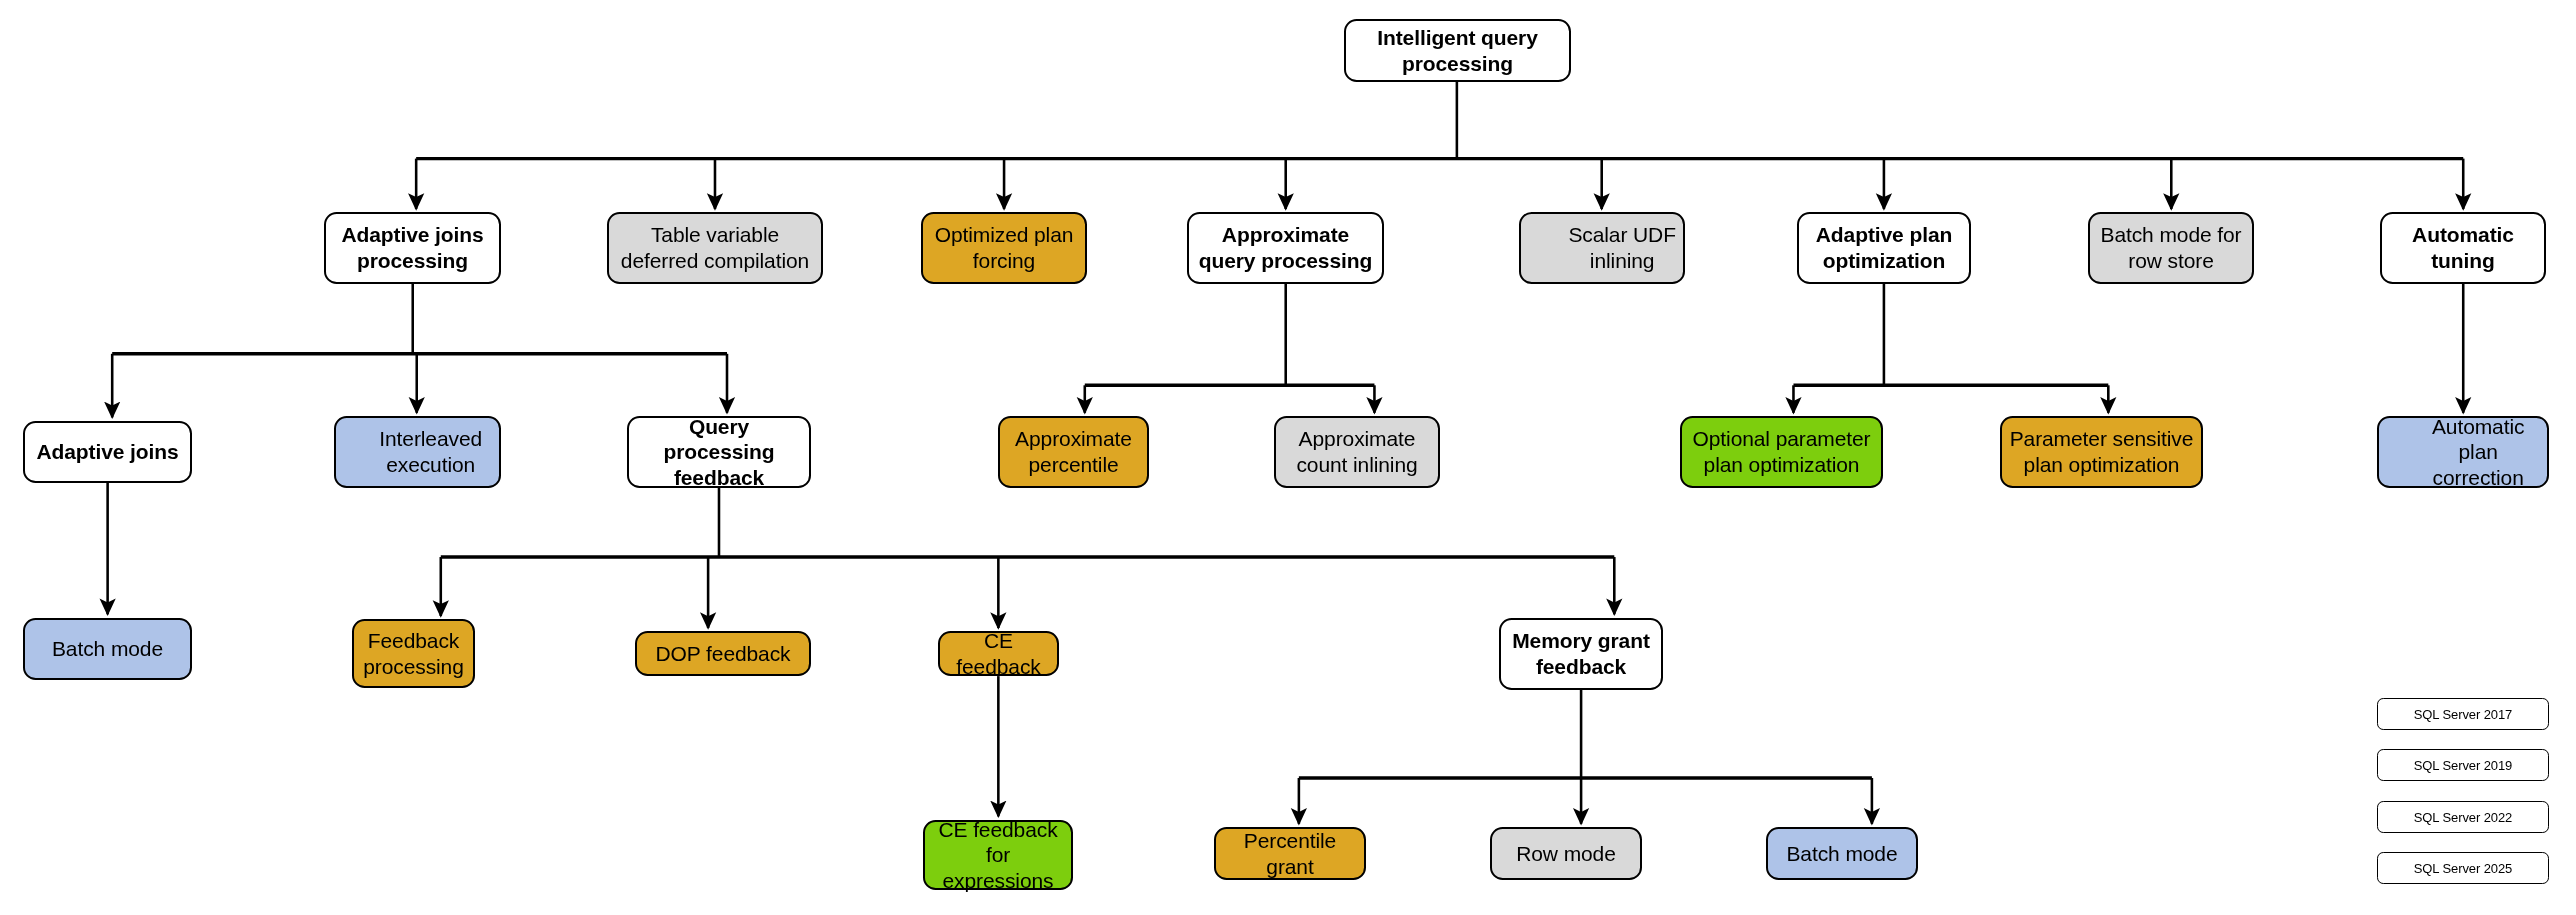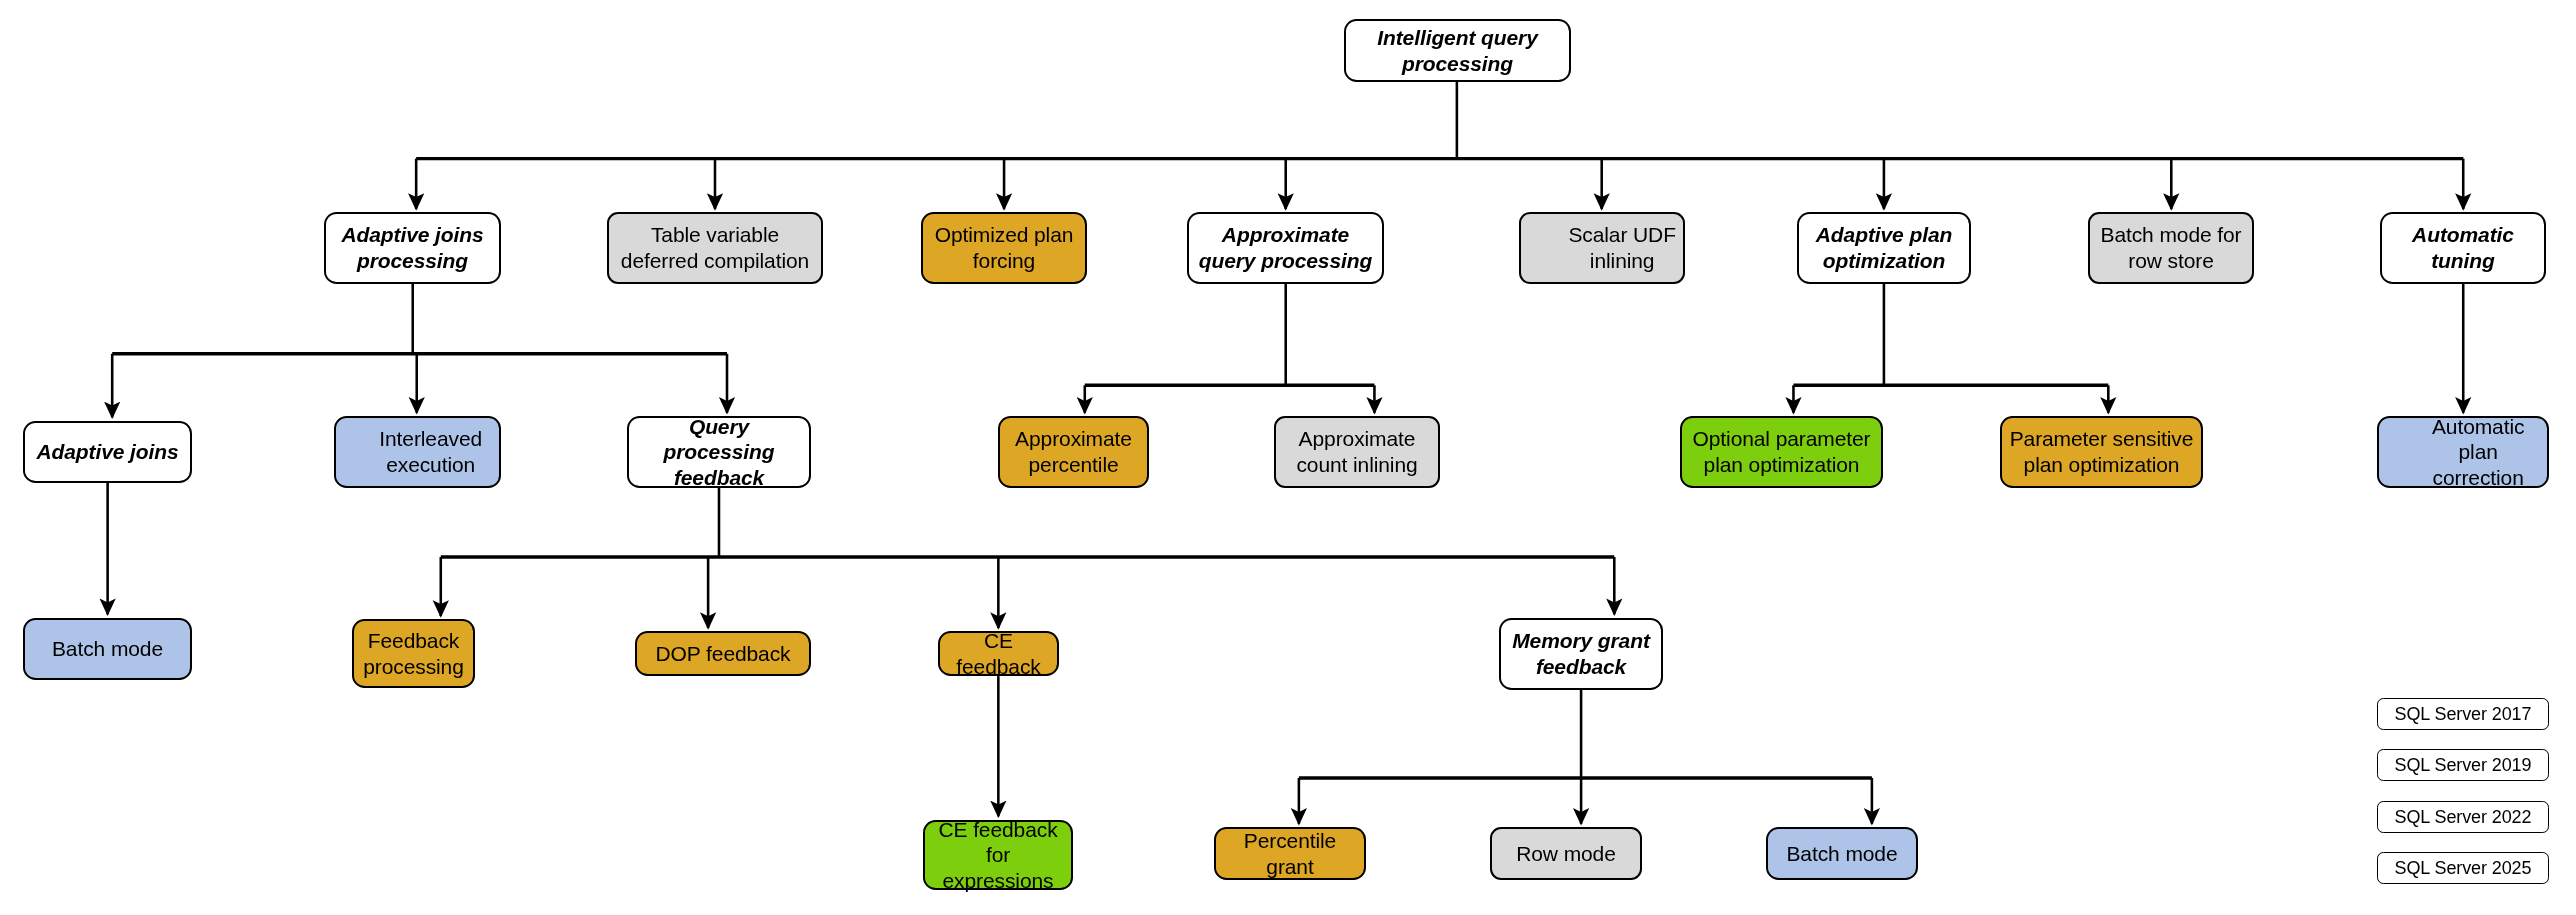--- a/index.html
+++ b/index.html
@@ -36,7 +36,7 @@
     padding: 2.3px 5.7px;
     letter-spacing: -0.1px;
   }
-  .node.bold { font-weight: bold; font-style: italic; }
+  .node.bold { font-weight: bold; }
   .fill-white { background: #ffffff; }
   .fill-gray  { background: #d9d9d9; border-radius: 11px; }
   .fill-blue  { background: #aec3e8; }

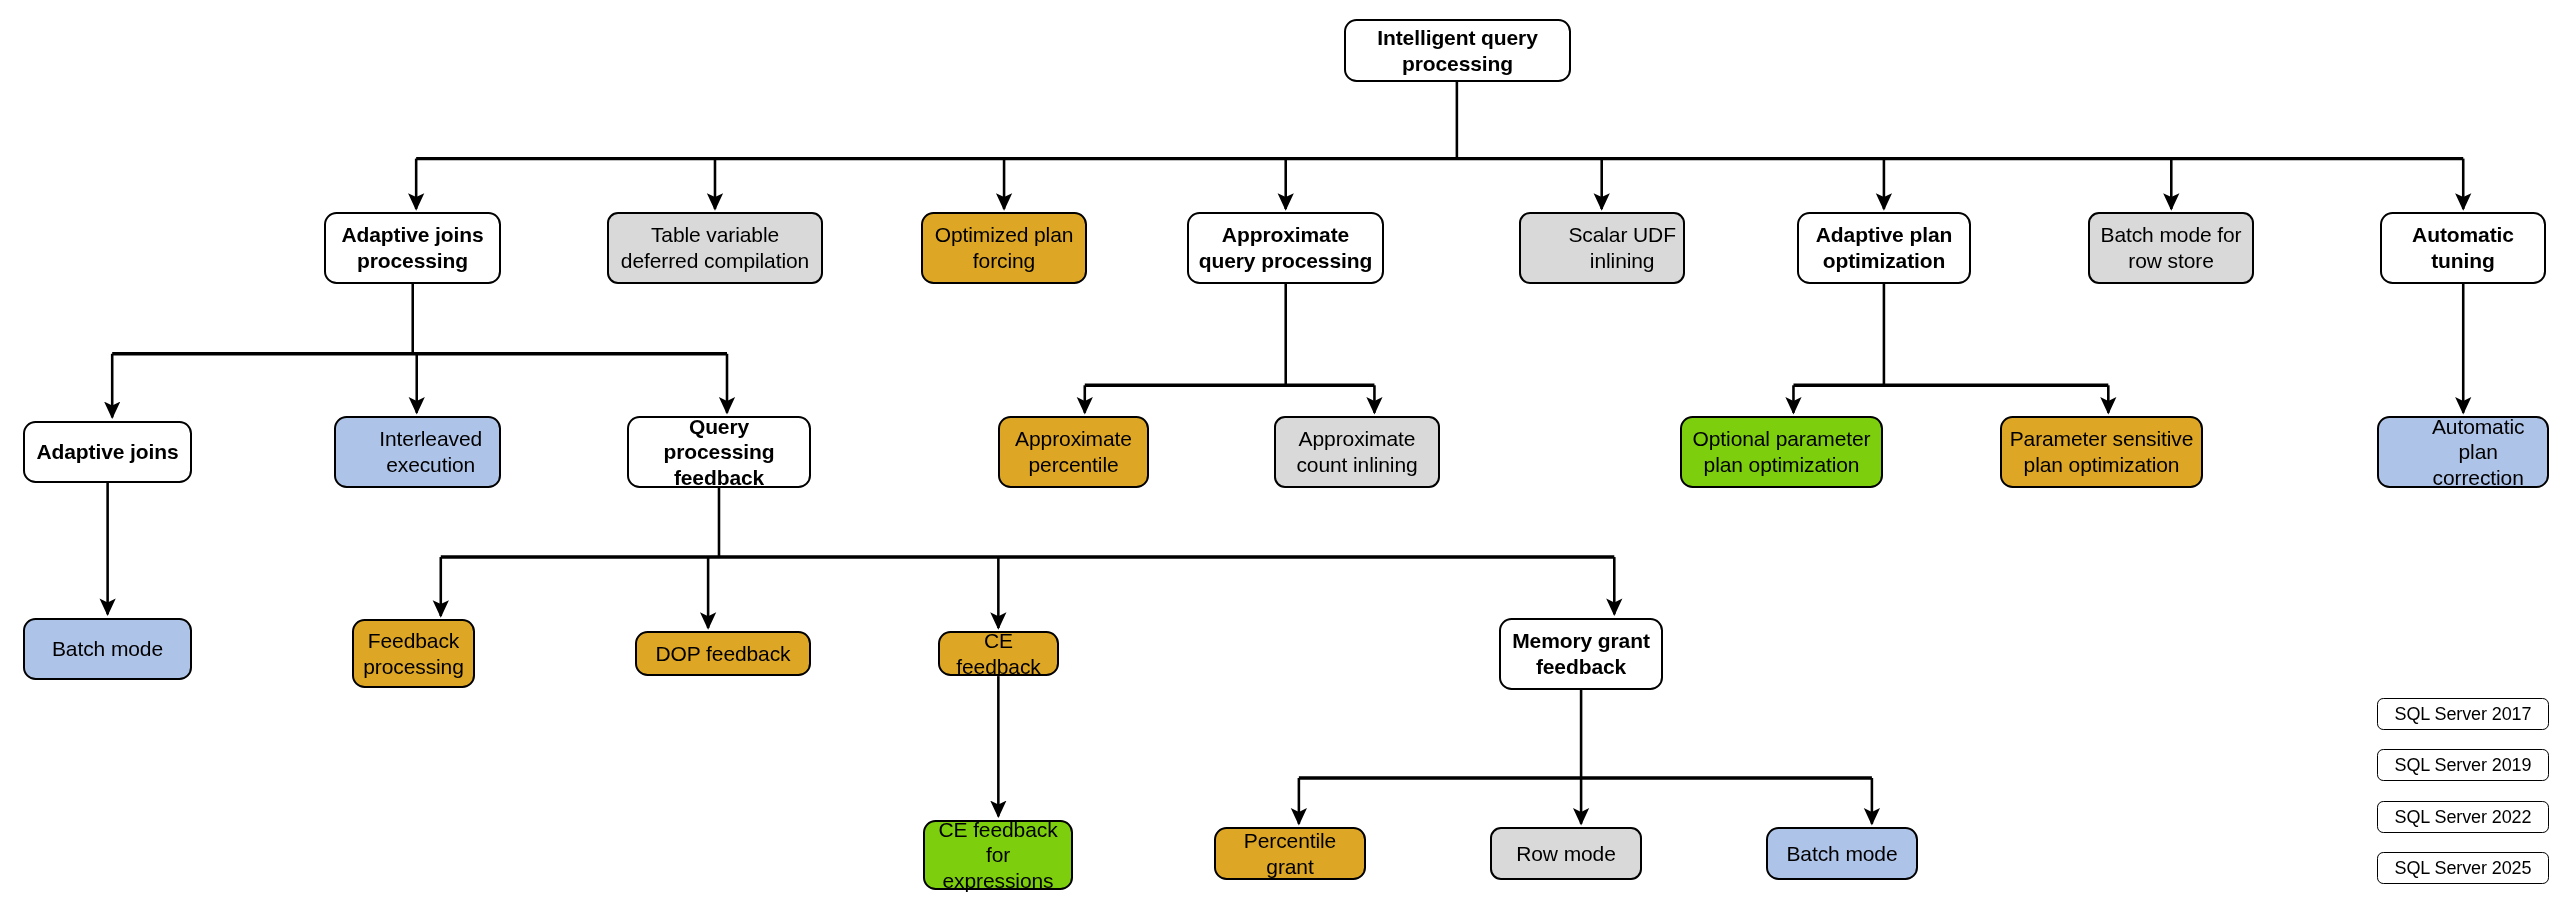--- a/index.html
+++ b/index.html
@@ -38,7 +38,7 @@
   }
   .node.bold { font-weight: bold; }
   .fill-white { background: #ffffff; }
-  .fill-gray  { background: #d9d9d9; border-radius: 11px; }
+  .fill-gray  { background: #d9d9d9; }
   .fill-blue  { background: #aec3e8; }
   .fill-amber { background: #dda624; }
   .fill-green { background: #7dce0d; }

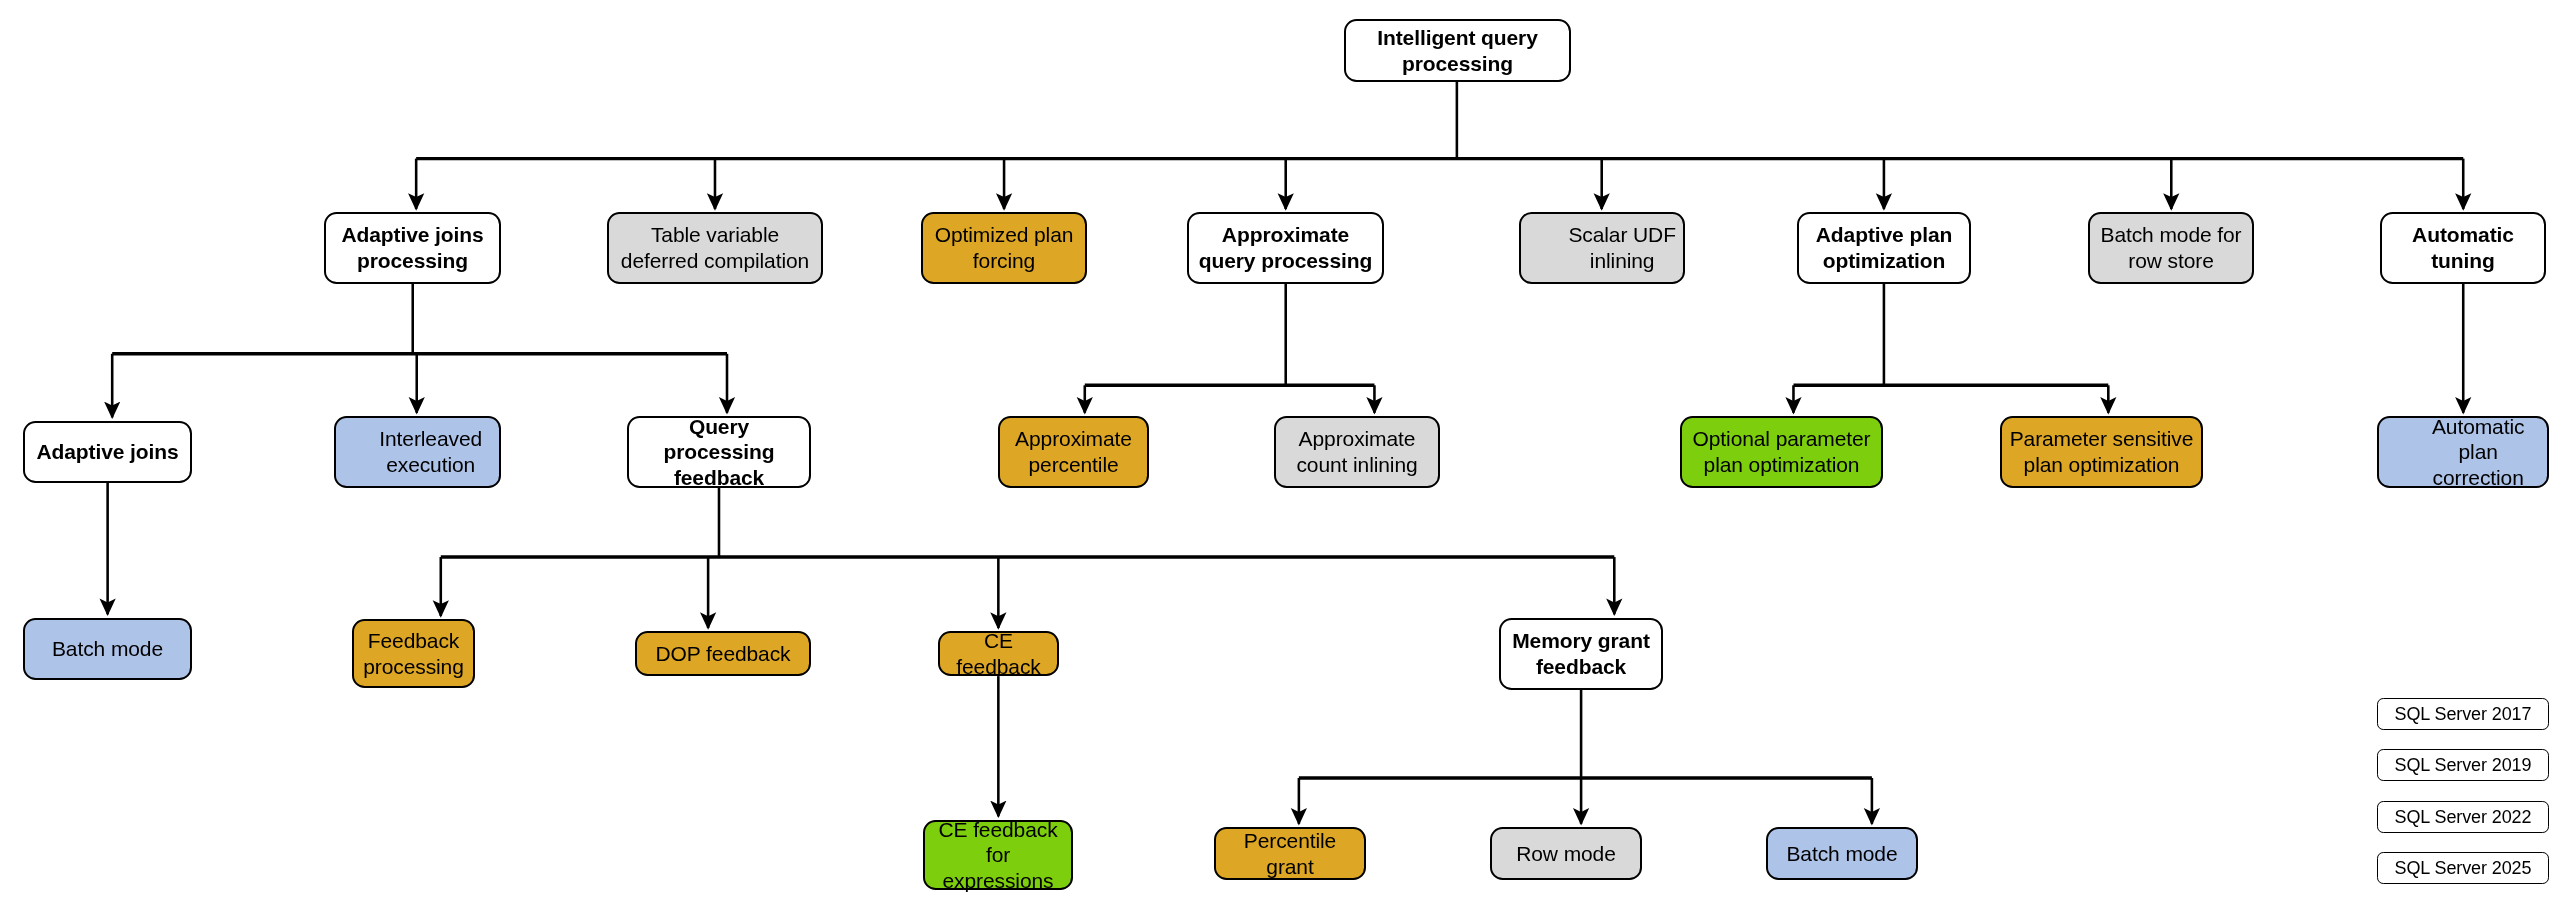--- a/index.html
+++ b/index.html
@@ -50,7 +50,7 @@
     justify-content: center;
     border: 1.7px solid #000000;
     border-radius: 6.3px;
-    font-size: 18px;
+    font-size: 13px;
     color: #000000;
     background: #ffffff;
     letter-spacing: -0.1px;

